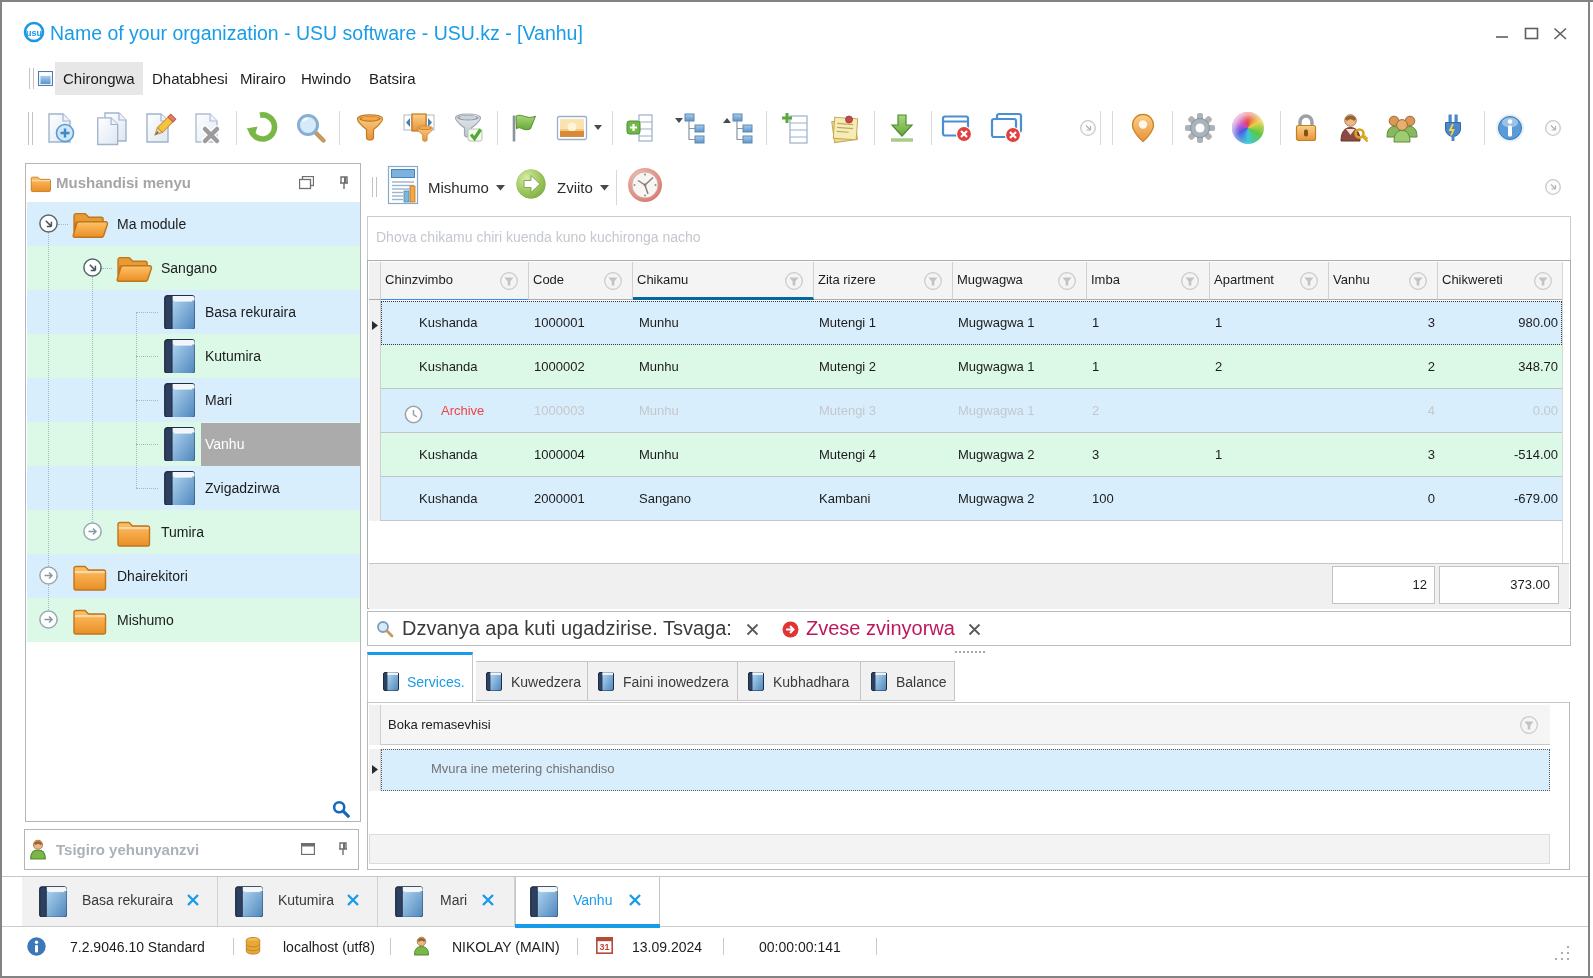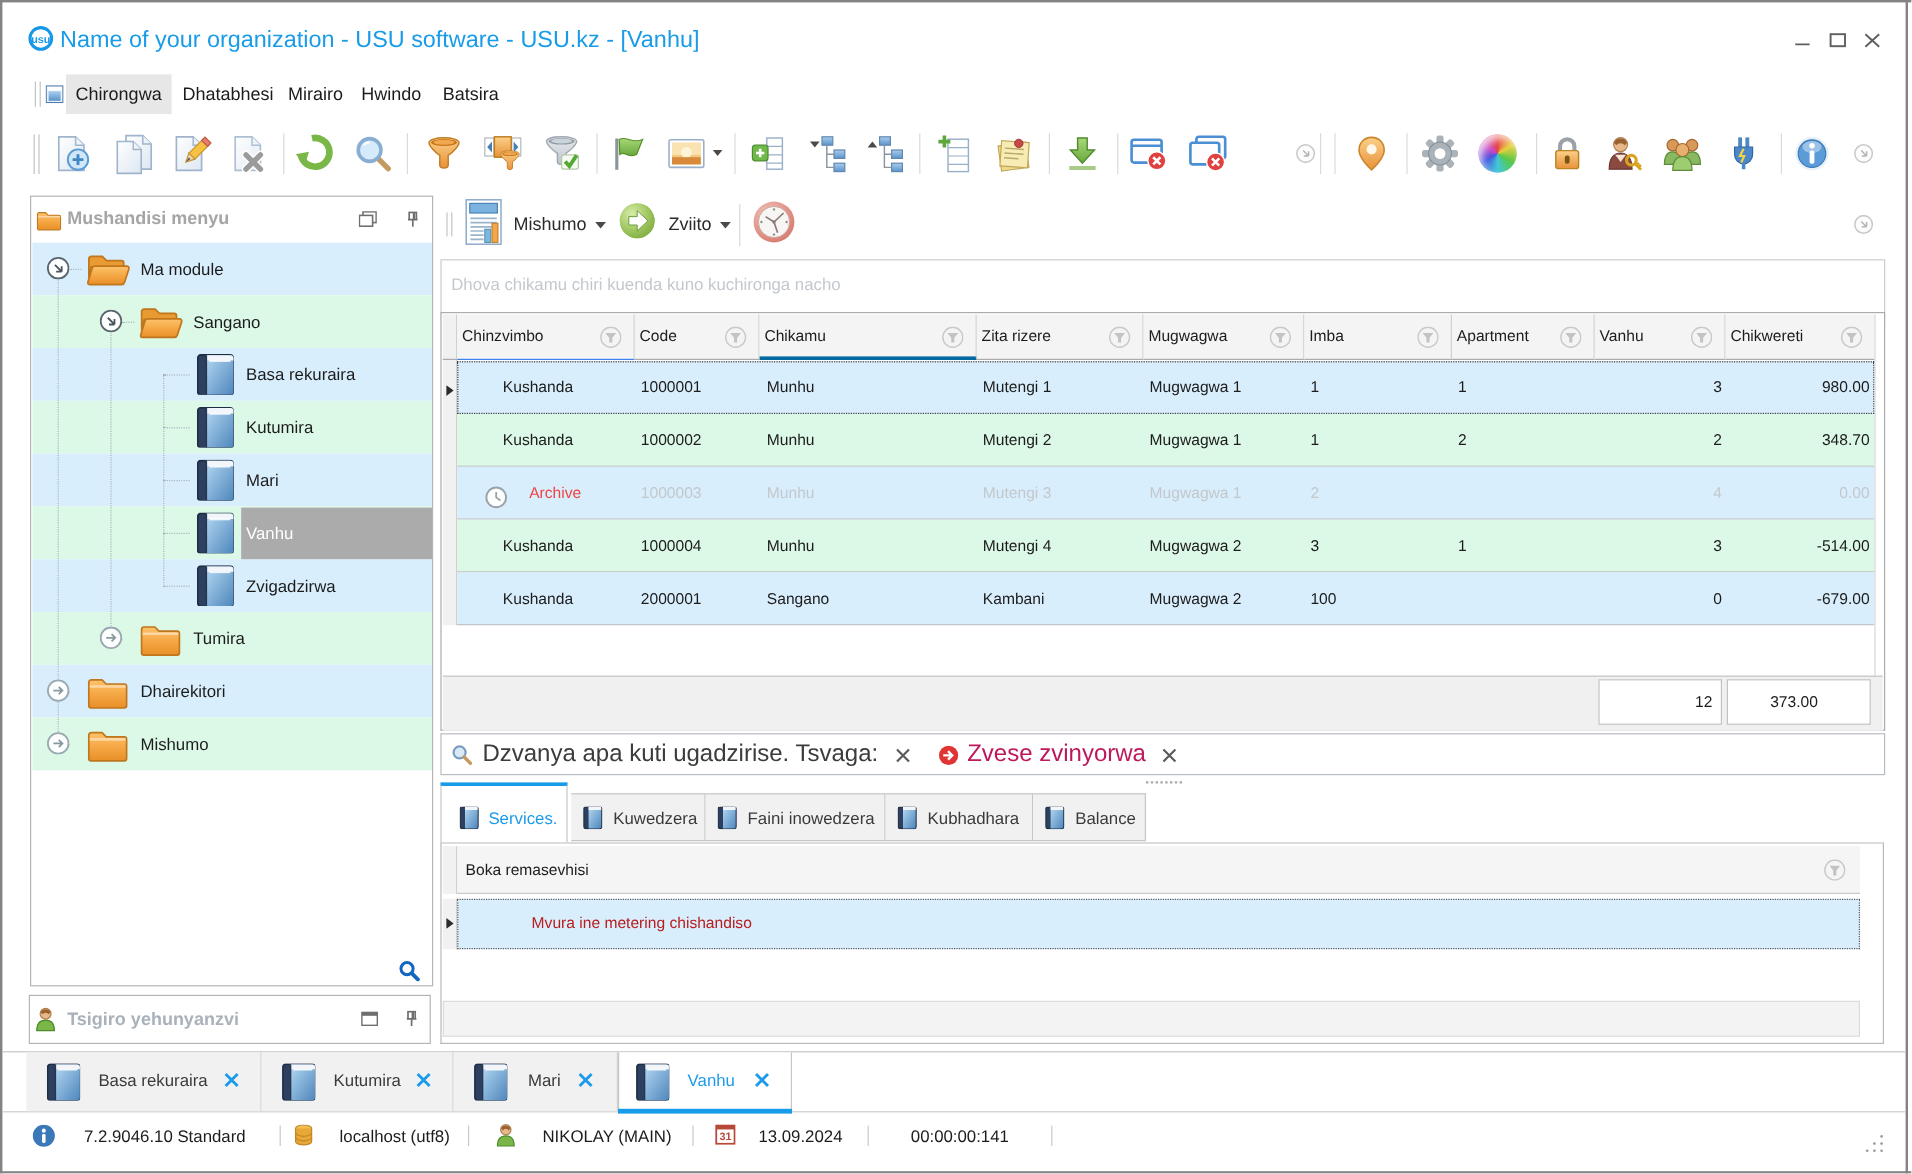--- a/index.html
+++ b/index.html
@@ -714,7 +714,7 @@
 
     <div class="abs" style="left:1px;top:302px;width:1200px;height:46px;background:#f0f0f0;border-top:1px solid #c6c6c6"></div>
     <div class="abs" style="left:964px;top:305px;width:103px;height:38px;background:#fff;border:1px solid #c2c2c2;font-size:13px;line-height:36px;text-align:right;padding-right:7px;color:#1c1c1c">12</div>
-    <div class="abs" style="left:1071px;top:305px;width:120px;height:38px;background:#fff;border:1px solid #c2c2c2;font-size:13px;line-height:36px;text-align:center;padding-right:8px;color:#1c1c1c">373.00</div>
+    <div class="abs" style="left:1071px;top:305px;width:120px;height:38px;background:#fff;border:1px solid #c2c2c2;font-size:13px;line-height:36px;text-align:right;padding-right:8px;color:#1c1c1c">373.00</div>
   </div>
 
   <div class="abs" style="left:367px;top:611px;width:1204px;height:35px;border:1px solid #b6bcc2;background:#fff" id="filterrow">

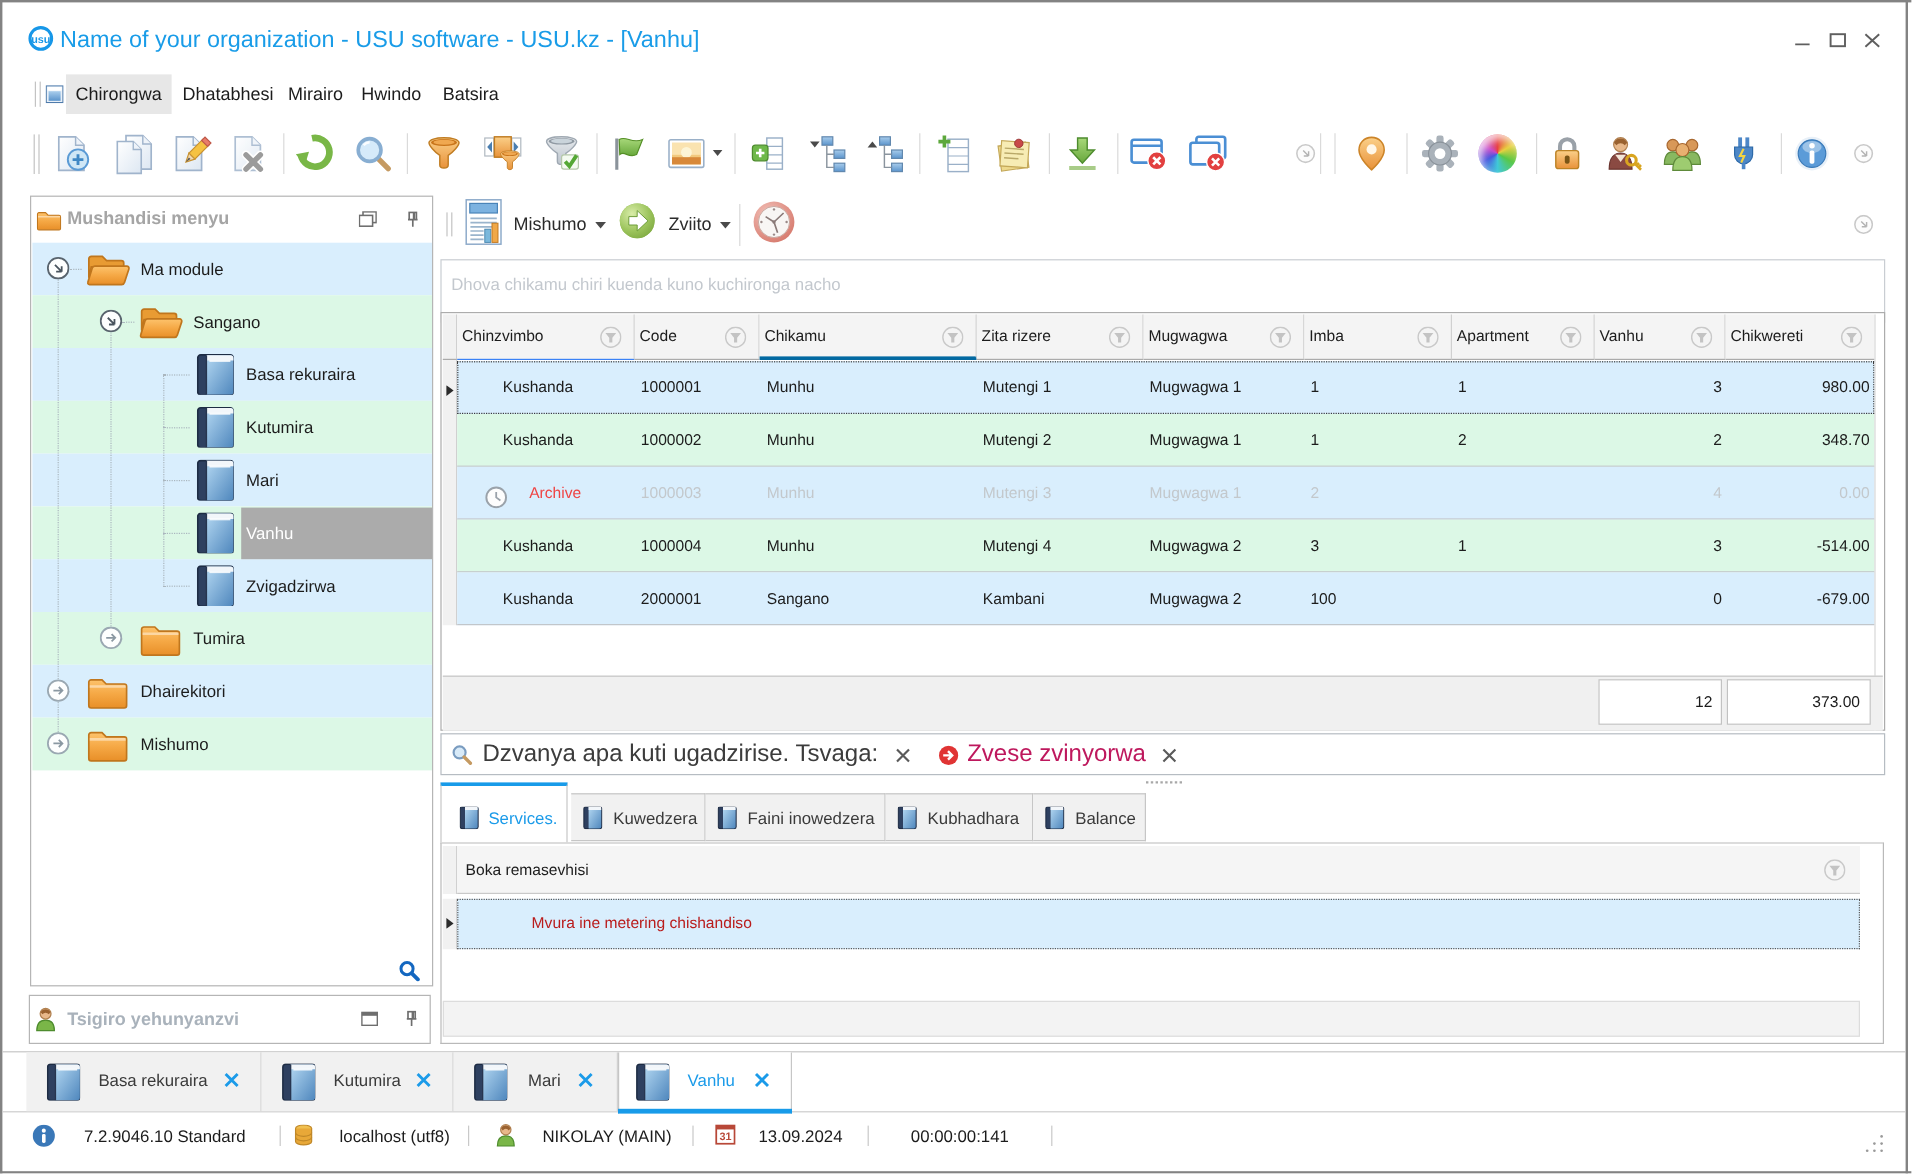--- a/index.html
+++ b/index.html
@@ -787,7 +787,7 @@
         <path d="M1 0 L7 4.5 L1 9 Z" fill="#2b2b2b"></path>
       </svg>
     <div class="abs" style="left:13px;top:46px;width:1169px;height:42px;background:#d9eefd;outline:1px dotted #5a5a5a;outline-offset:-1px">
-      <div style="position:absolute;left:62px;top:12px;font-size:13px;color:#b91c1c">Mvura ine metering chishandiso</div>
+      <div style="position:absolute;left:50px;top:12px;font-size:13px;color:#737373">Mvura ine metering chishandiso</div>
     </div>
     <div class="abs" style="left:1px;top:131px;width:1181px;height:30px;background:#f3f3f3;border:1px solid #dcdcdc"></div>
   </div>

